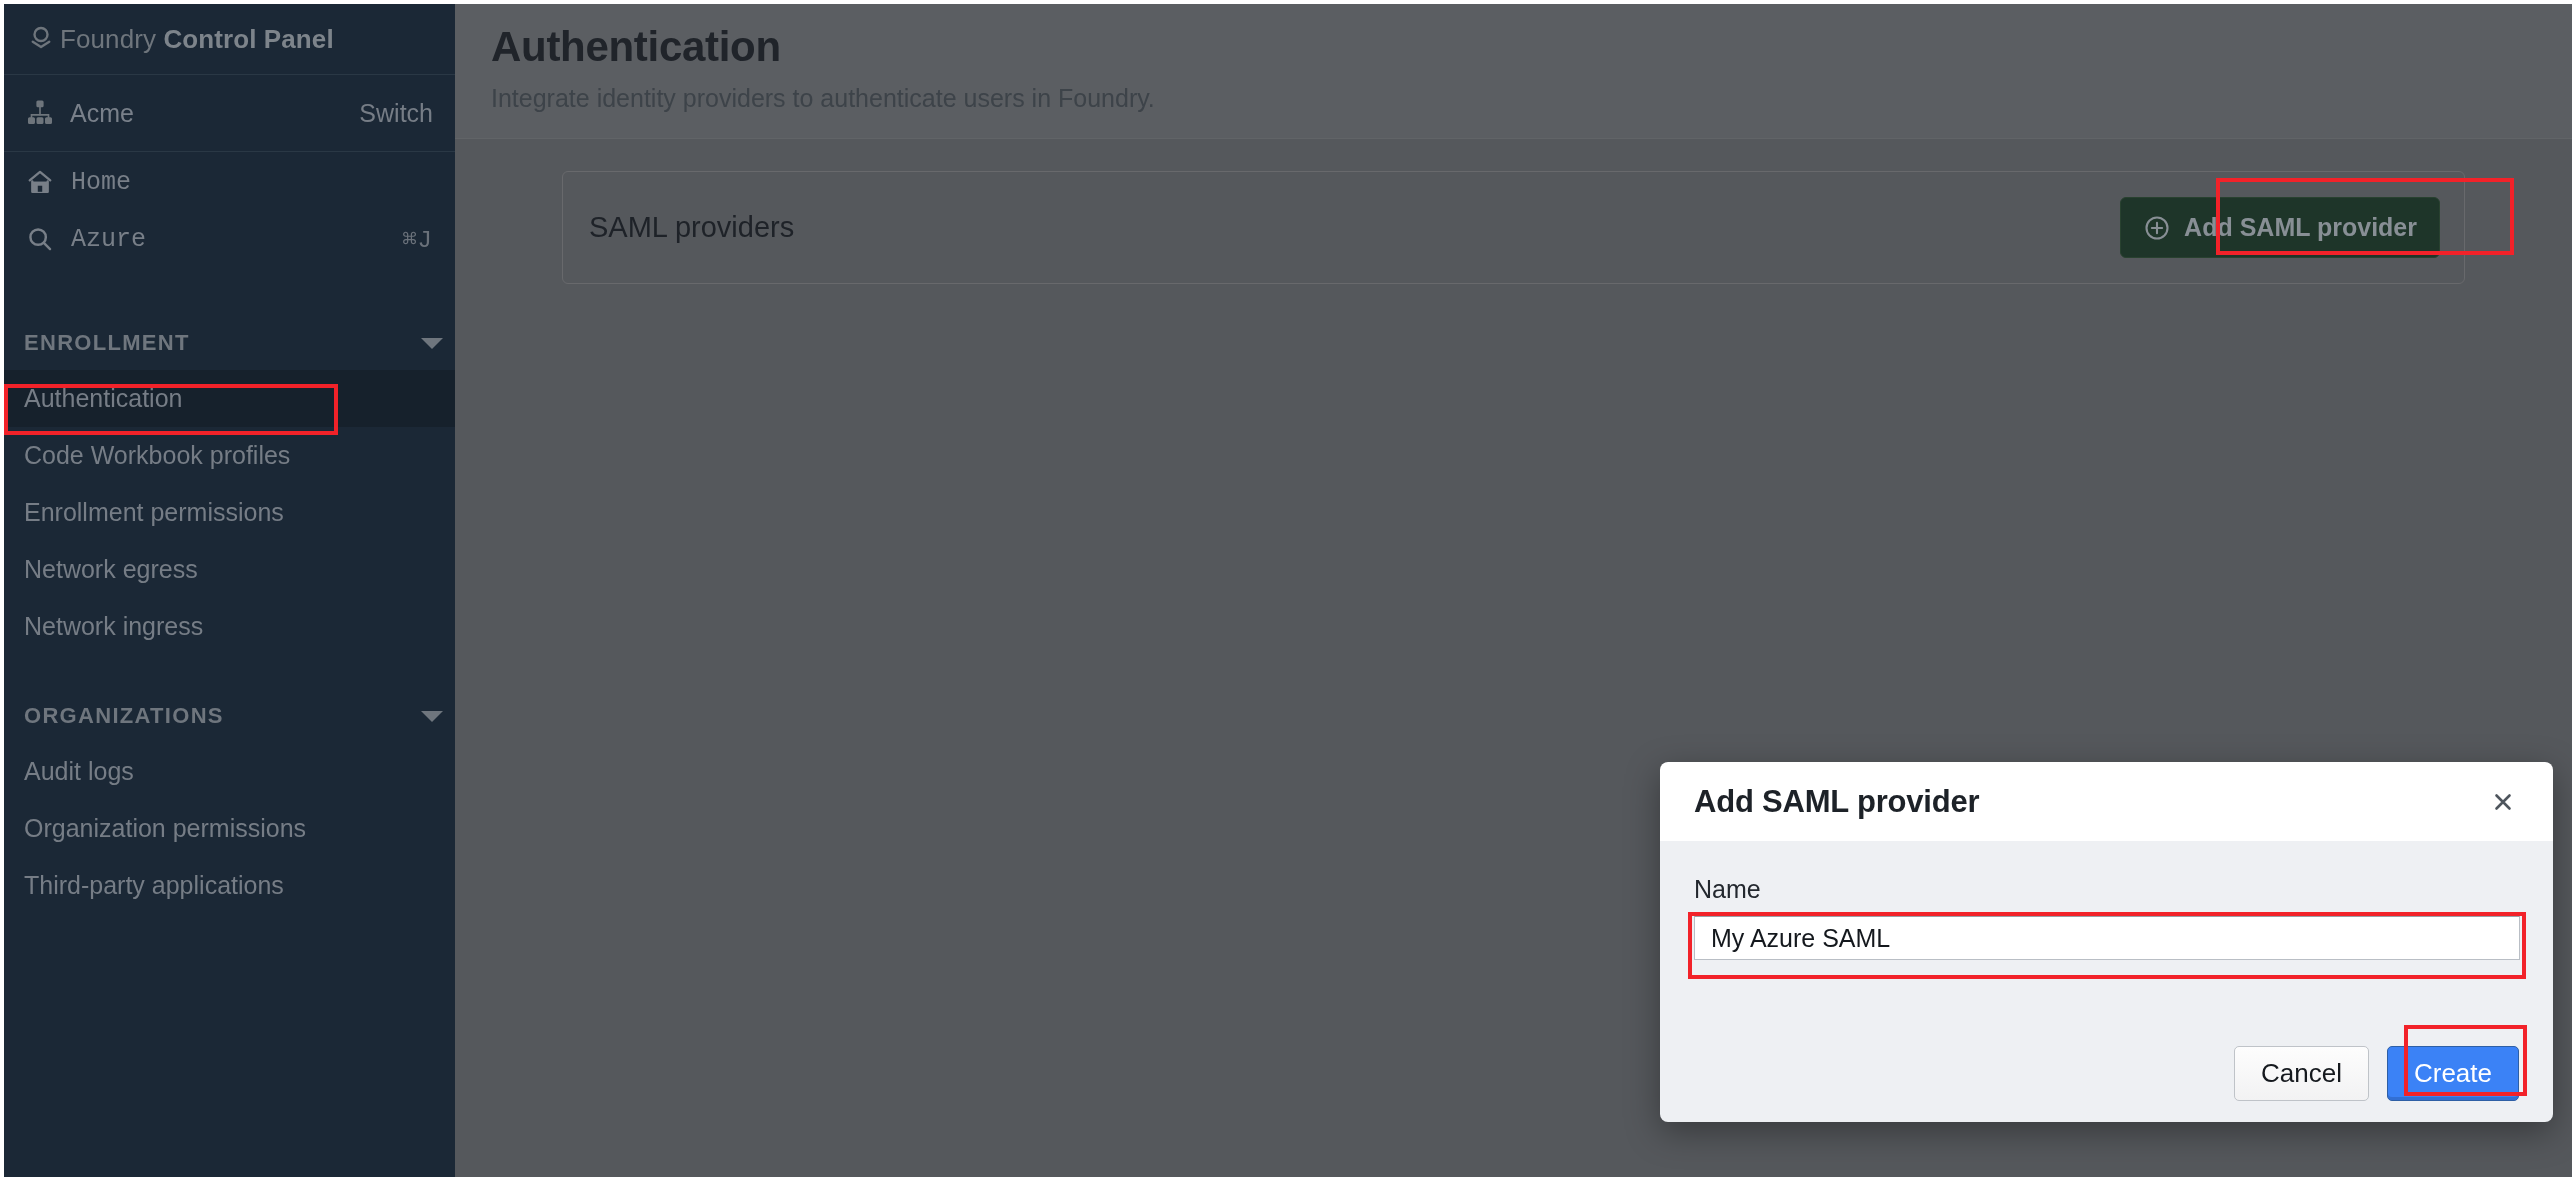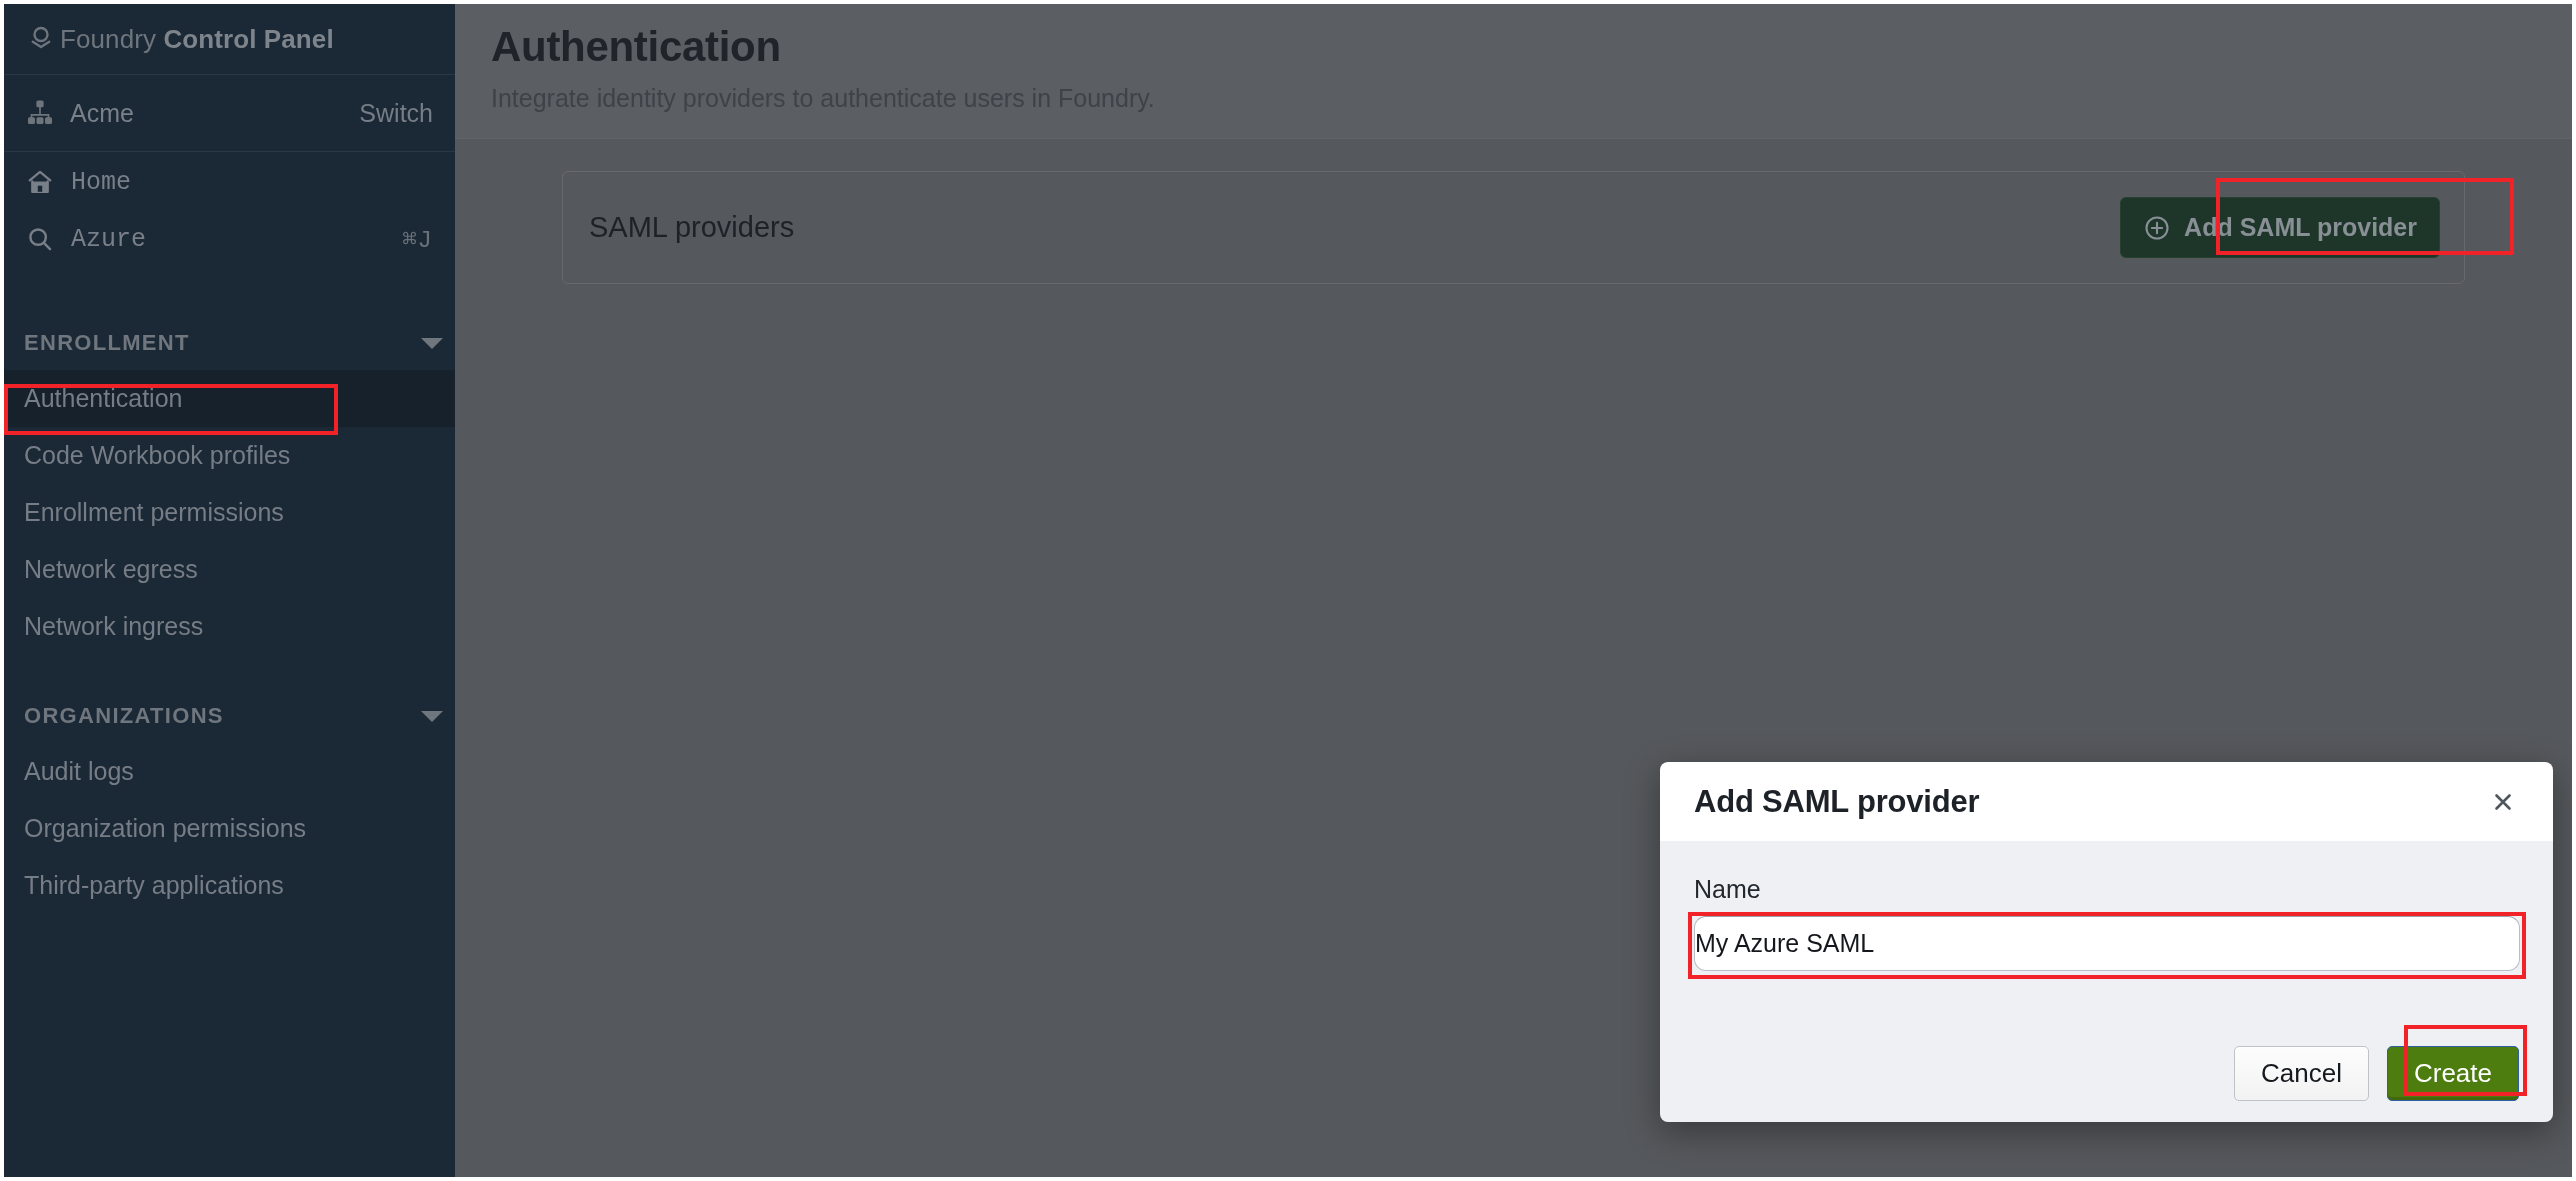--- a/index.html
+++ b/index.html
@@ -261,14 +261,14 @@
   }
   .text-input {
     width: 826px;
-    height: 55px;
+    height: 44px;
     background: #ffffff;
     border: 1px solid #b9bec5;
     border-top-color: #9aa0a8;
-    border-radius: 12px;
+    border-radius: 0;
     font-size: 25px;
     color: #14181d;
-    padding: 0 0;
+    padding: 0 16px;
     font-family: "Liberation Sans", sans-serif;
     display: flex;
     align-items: center;

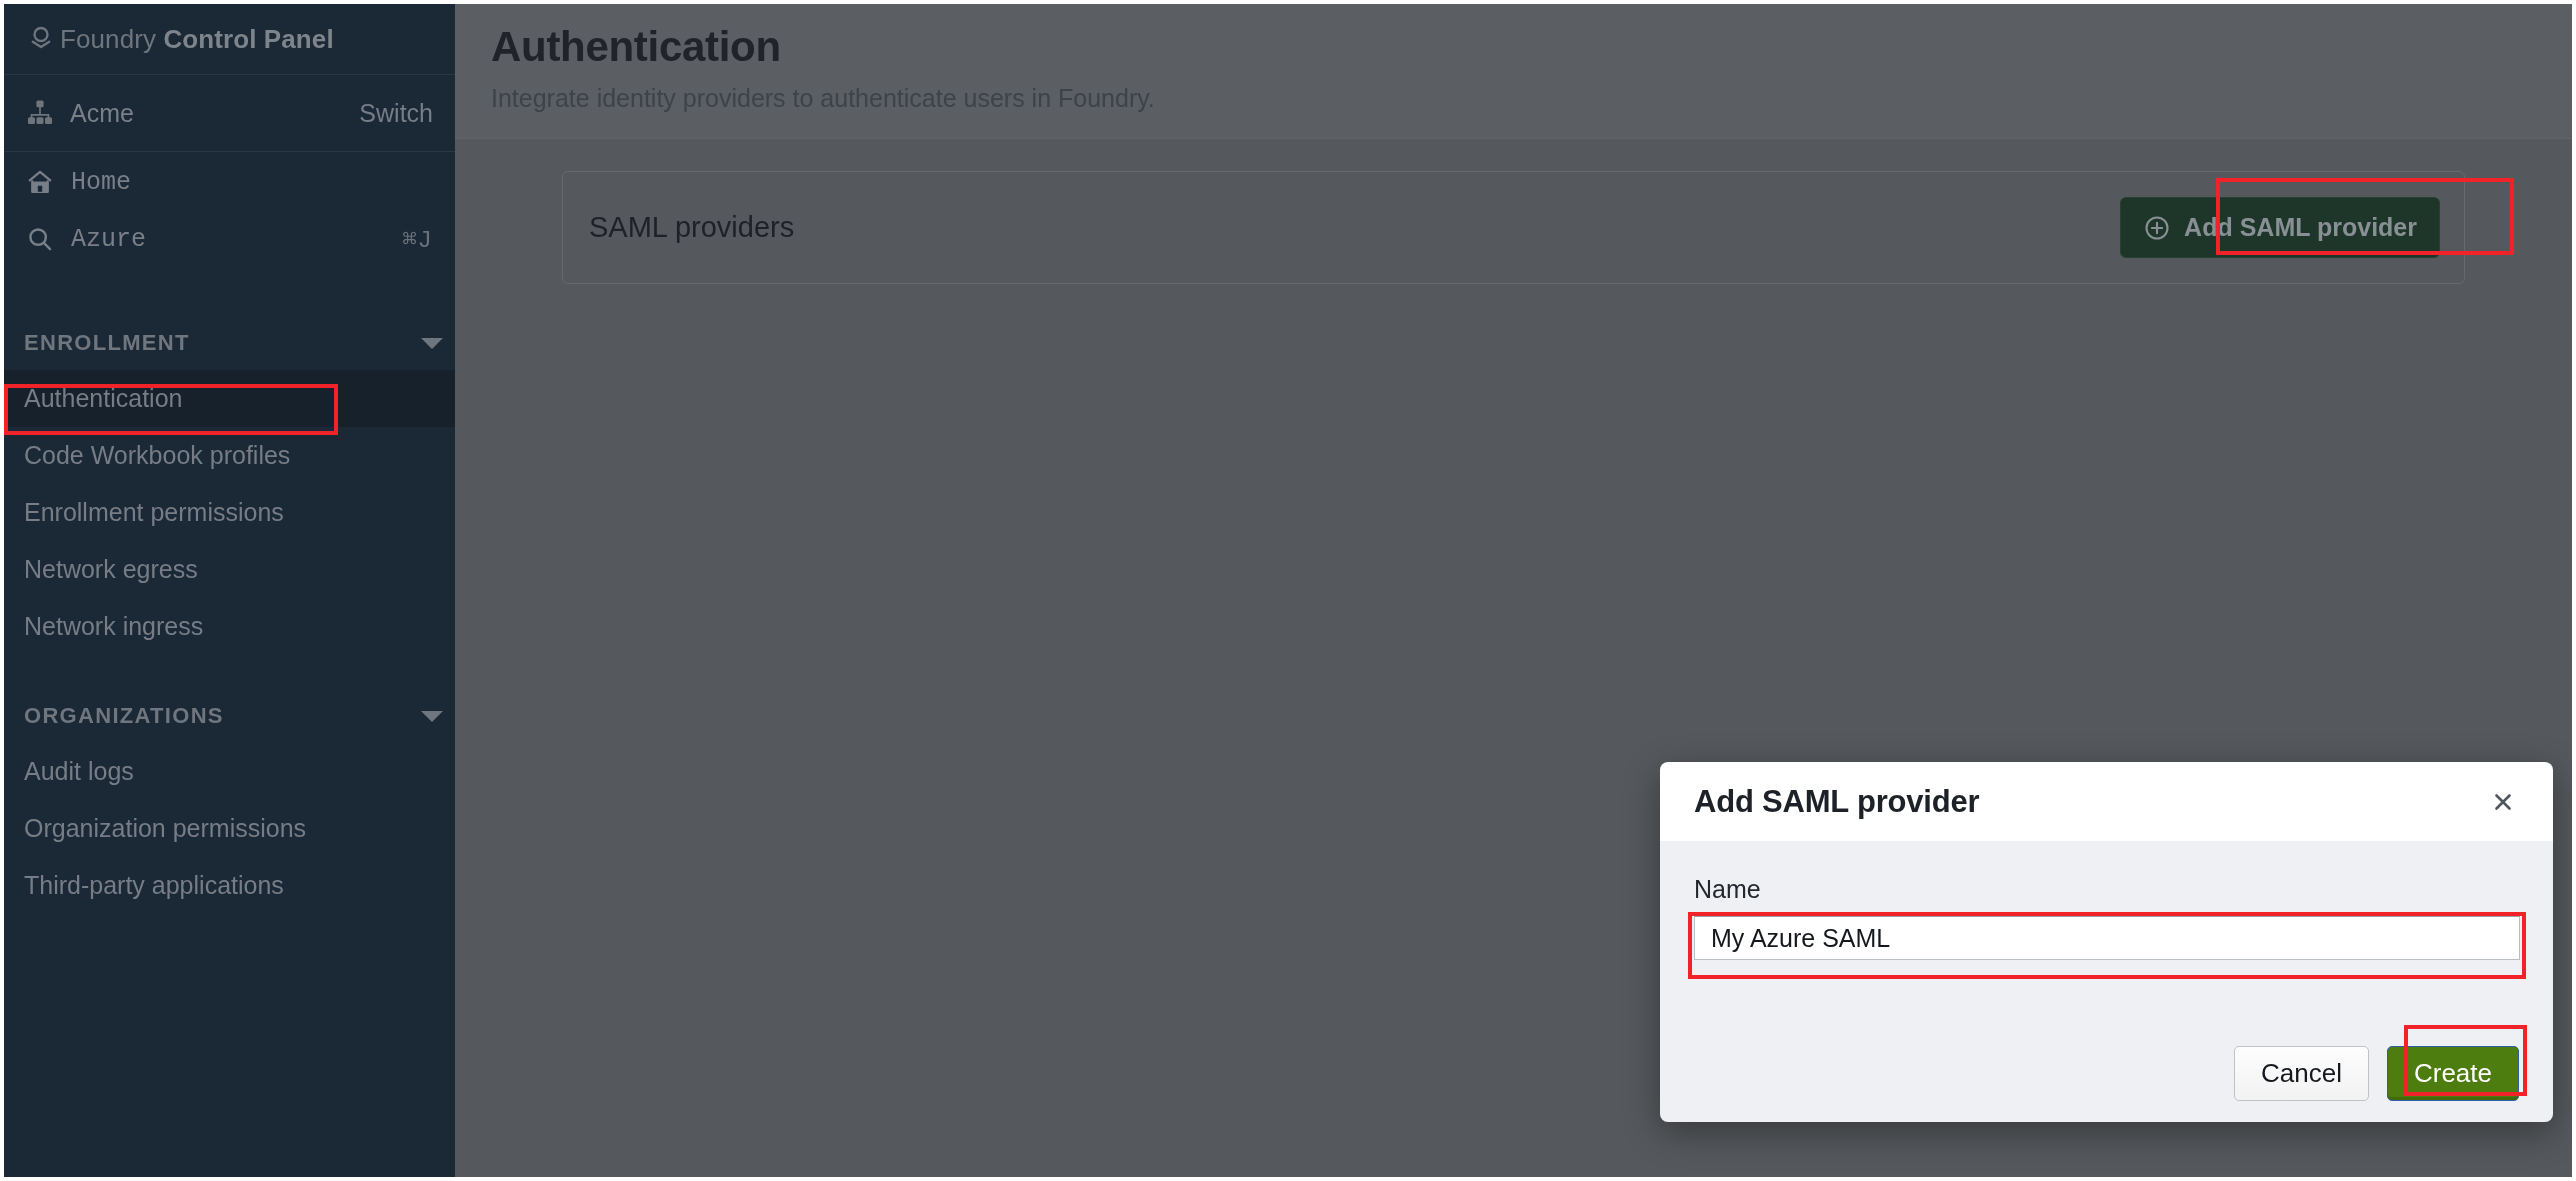--- a/index.html
+++ b/index.html
@@ -311,7 +311,7 @@
     color: #15191e;
   }
   .btn-create {
-    background: #4d7c0f;
+    background: #3b82f6;
     border: 1px solid #2e5fa5;
     color: #ffffff;
     box-shadow: inset 0 -3px 0 rgba(0,0,0,.14);

